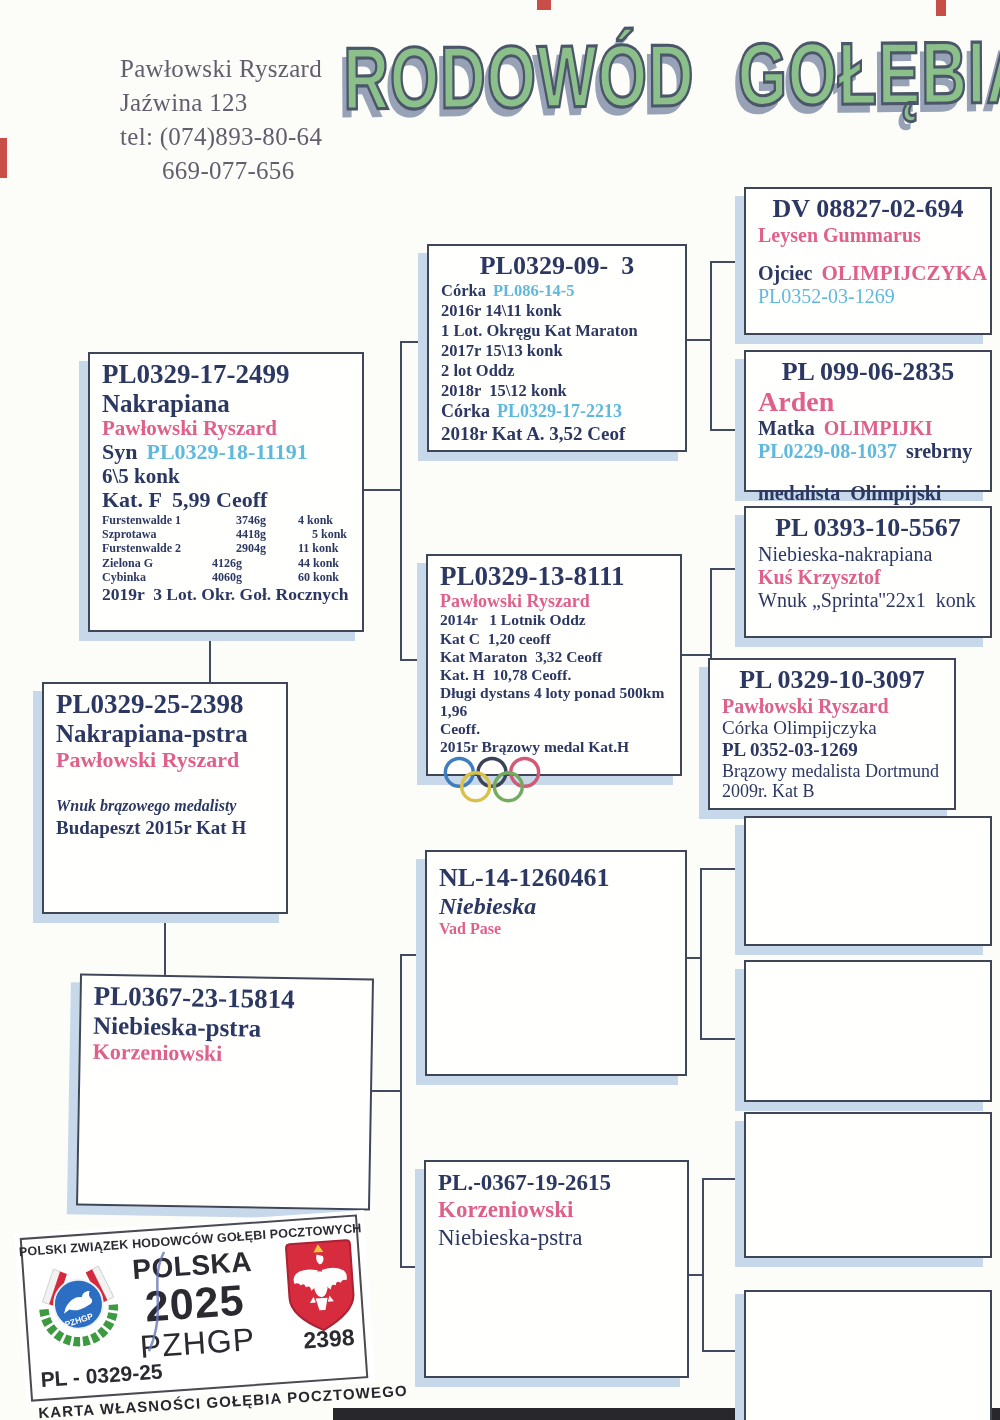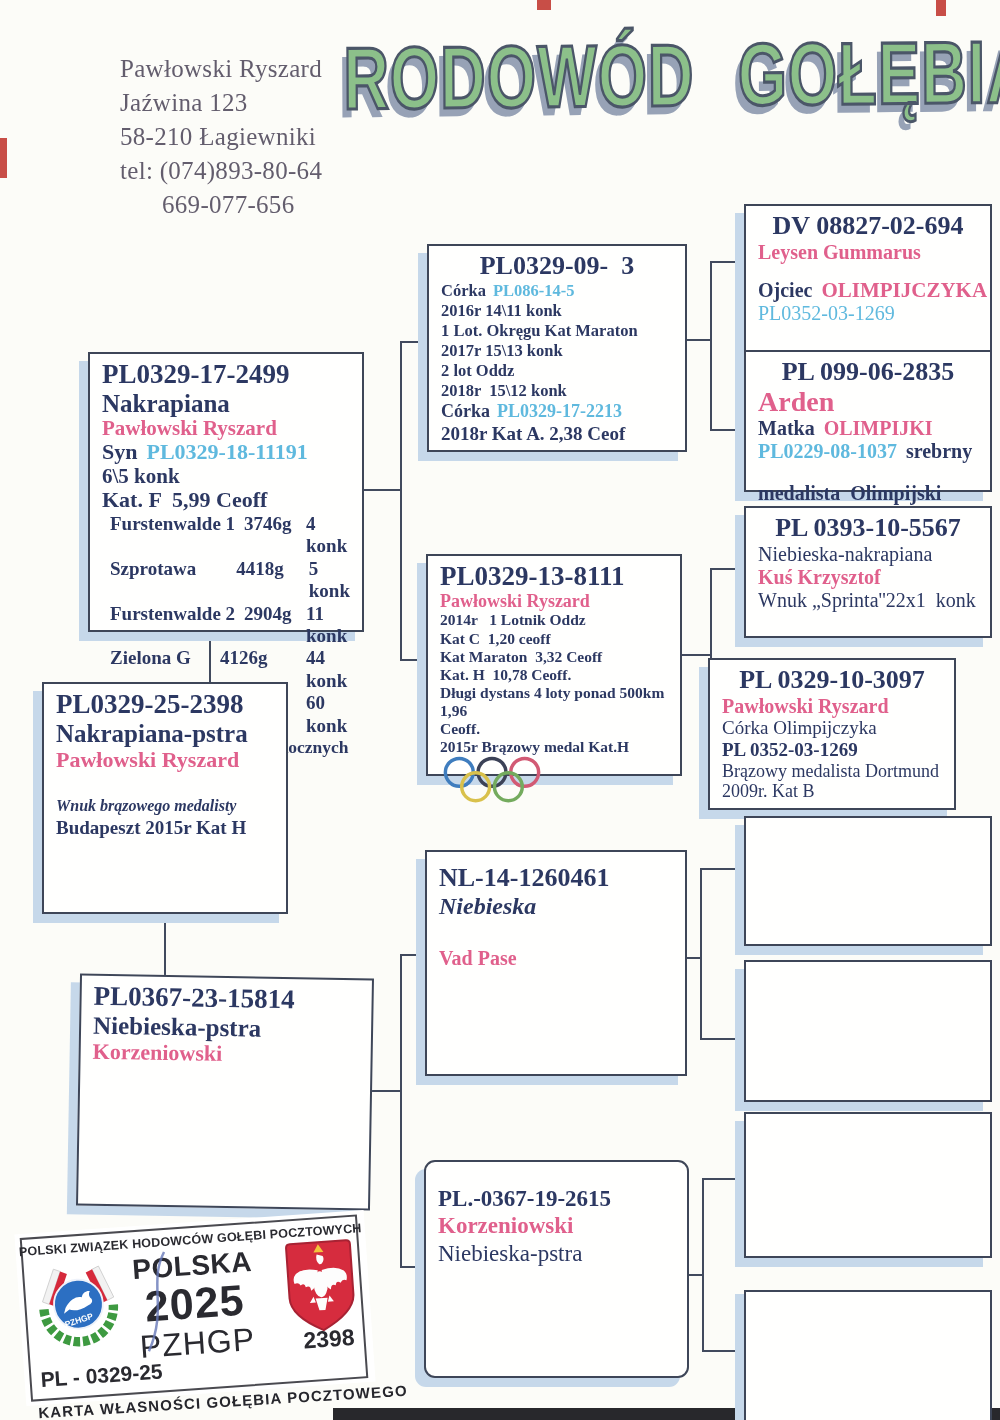--- a/index.html
+++ b/index.html
@@ -78,7 +78,6 @@
   <div class="owner">
     <div>Pawłowski Ryszard</div>
     <div>Jaźwina 123</div>
-    <div>58-210 Łagiewniki</div>
     <div>tel: (074)893-80-64</div>
     <div class="ind">669-077-656</div>
   </div>

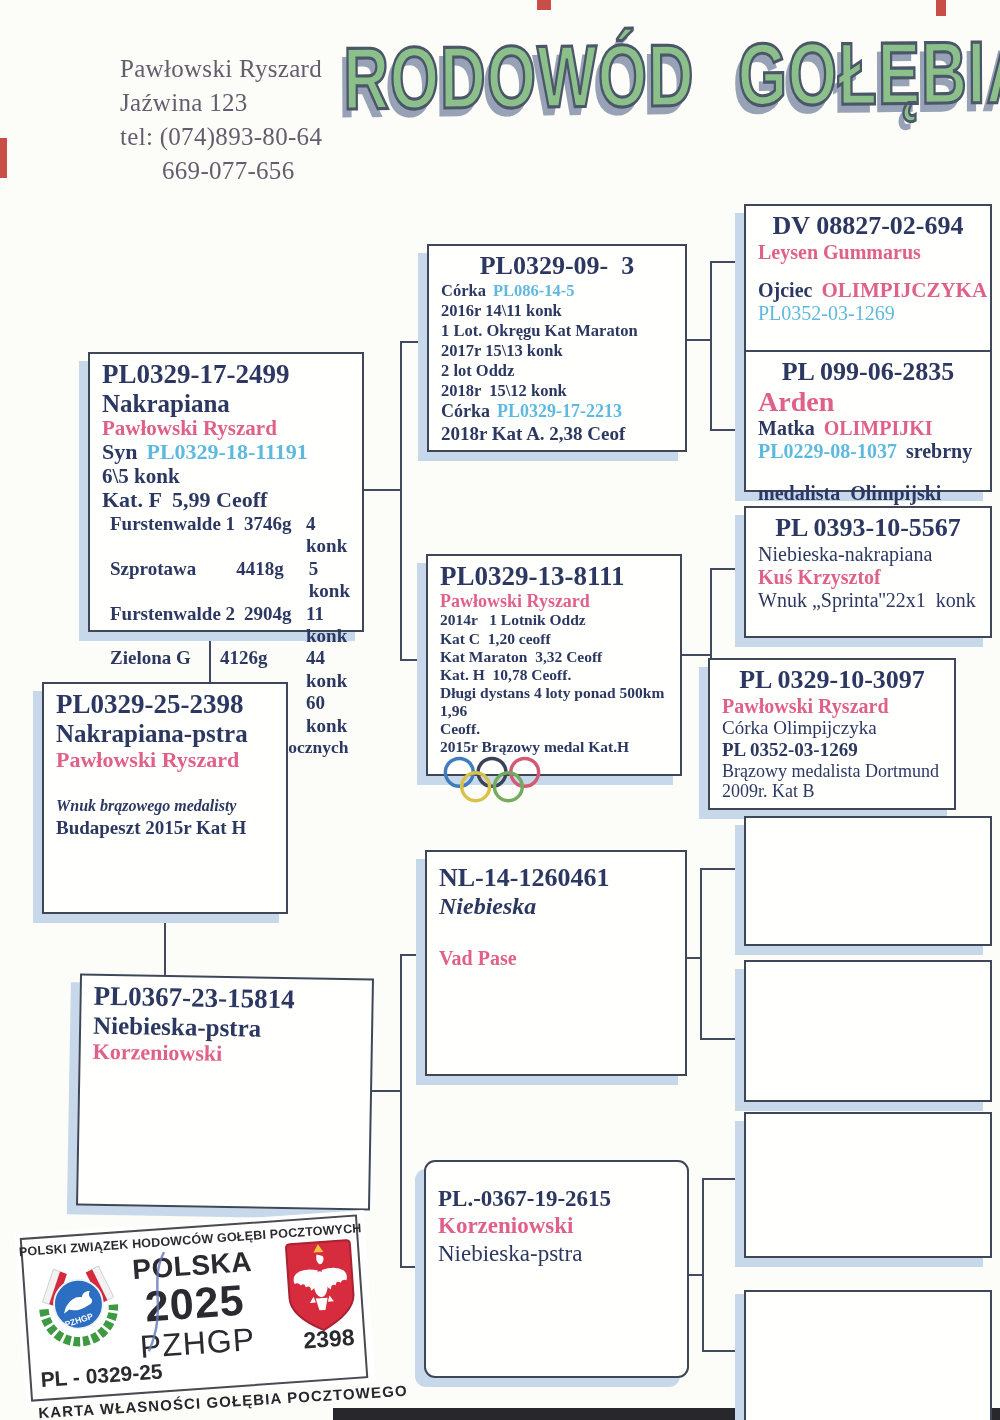--- a/index.html
+++ b/index.html
@@ -183,7 +183,7 @@
     <div style="font-size:23px;line-height:1.2;">Niebieska-pstra</div>
   </div>
 
-  <div class="pbox" style="left:744px;top:204px;width:248px;height:148px;">
+  <div class="pbox" style="left:744px;top:187px;width:248px;height:148px;">
     <div class="bt26 tc">DV 08827-02-694</div>
     <div class="pk" style="font-size:20px;line-height:1.1;">Leysen Gummarus</div>
     <div style="font-size:20px;font-weight:bold;line-height:1.15;margin-top:15px;"><span>Ojciec</span><span class="pk sp" style="font-size:21px;">OLIMPIJCZYKA</span></div>

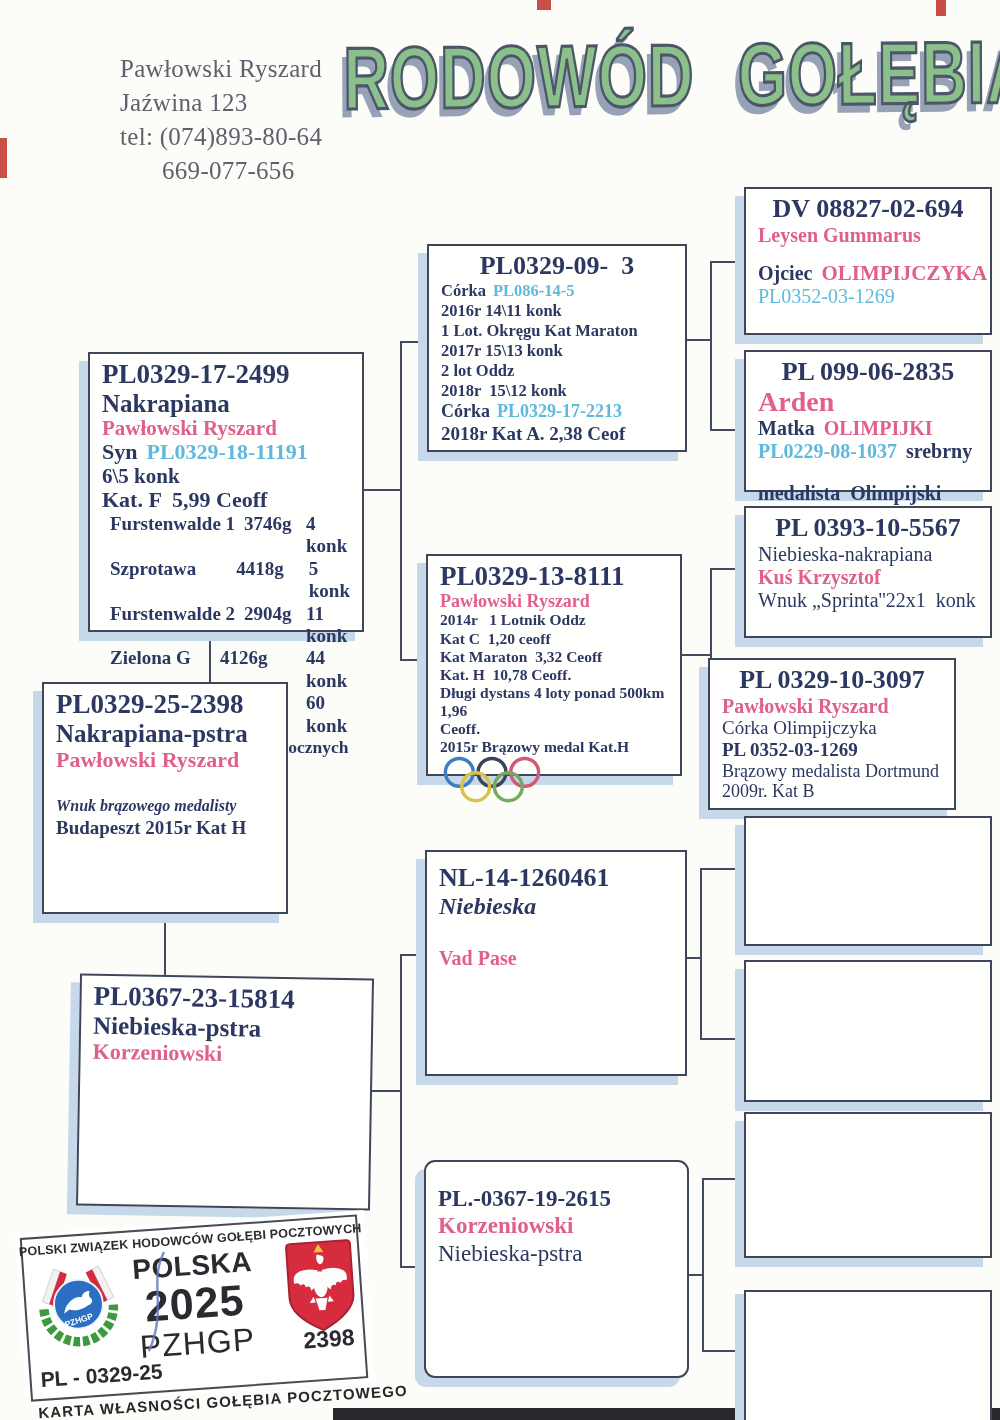--- a/index.html
+++ b/index.html
@@ -149,7 +149,7 @@
     <div class="dl16">2 lot Oddz</div>
     <div class="dl16">2018r  15\12 konk</div>
     <div style="font-size:18px;font-weight:bold;line-height:1.2;"><span>Córka</span><span class="cy" style="margin-left:7px">PL0329-17-2213</span></div>
-    <div style="font-size:19px;font-weight:bold;line-height:1.2;">2018r Kat A. 2,38 Ceof</div>
+    <div style="font-size:19px;font-weight:bold;line-height:1.2;">2018r Kat A. 3,52 Ceof</div>
   </div>
 
   <div class="pbox" style="left:426px;top:554px;width:256px;height:222px;">

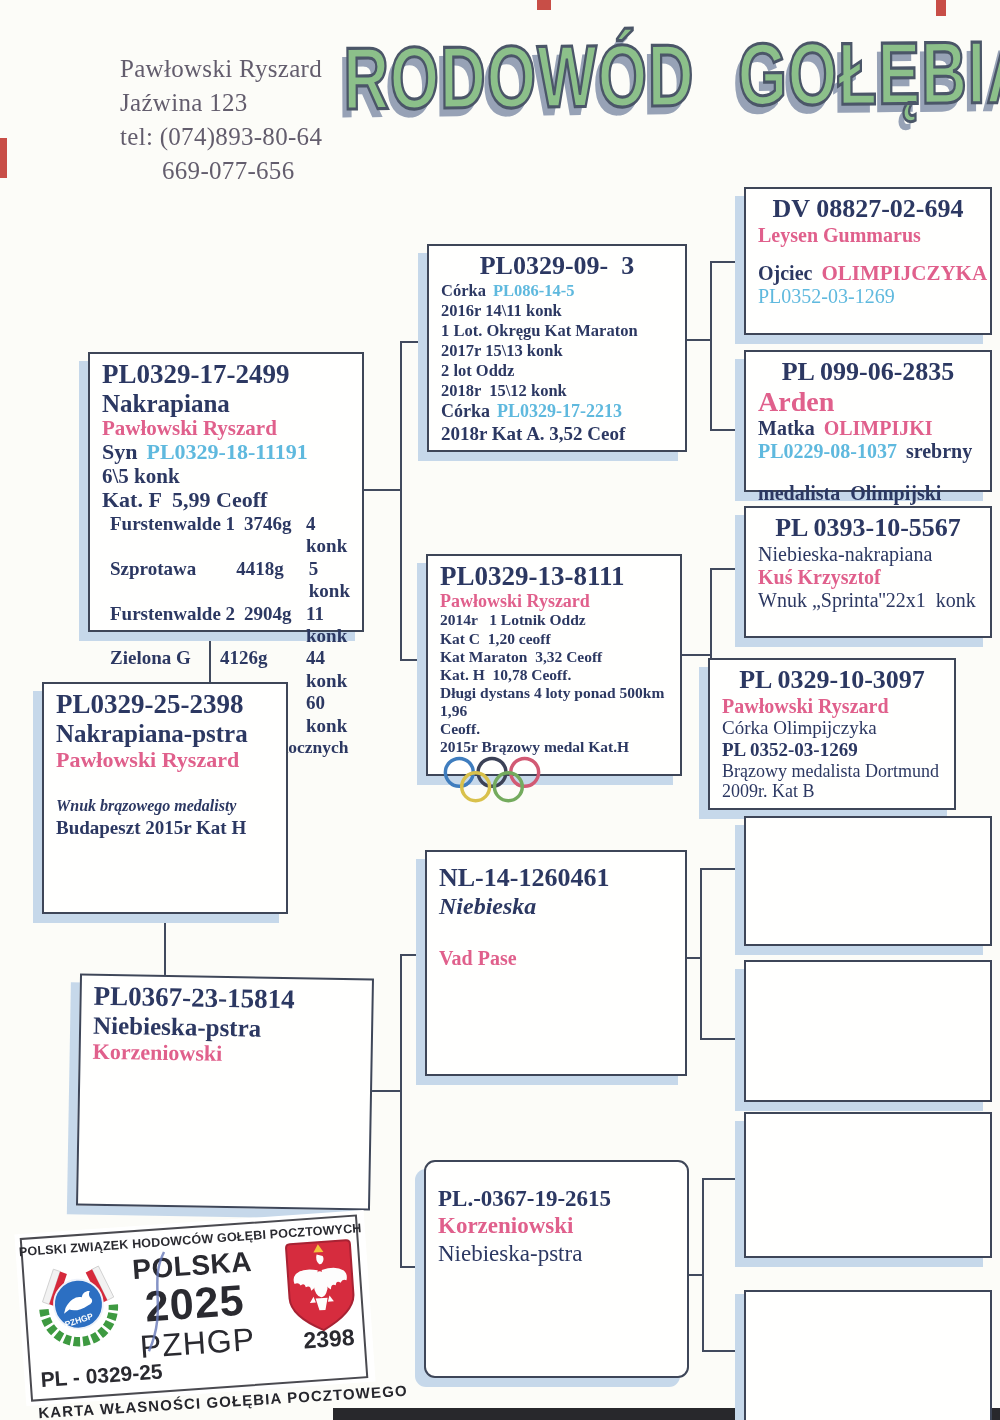--- a/index.html
+++ b/index.html
@@ -34,7 +34,7 @@
   .dl   { font-size:17.5px; font-weight:bold; line-height:1.2; }
   .dl15 { font-size:15.5px; font-weight:bold; line-height:1.17; }
   .dl16 { font-size:16.5px; font-weight:bold; line-height:1.22; }
-  .race-row { display:flex; font-size:19px; font-weight:bold; line-height:1.18;margin-left:8px; }
+  .race-row { display:flex; font-size:12px; font-weight:bold; line-height:1.18; }
   .race-row .c1 { width:134px; } .race-row .c2 { width:62px; } .race-row .c3 { flex:1; }
 
   

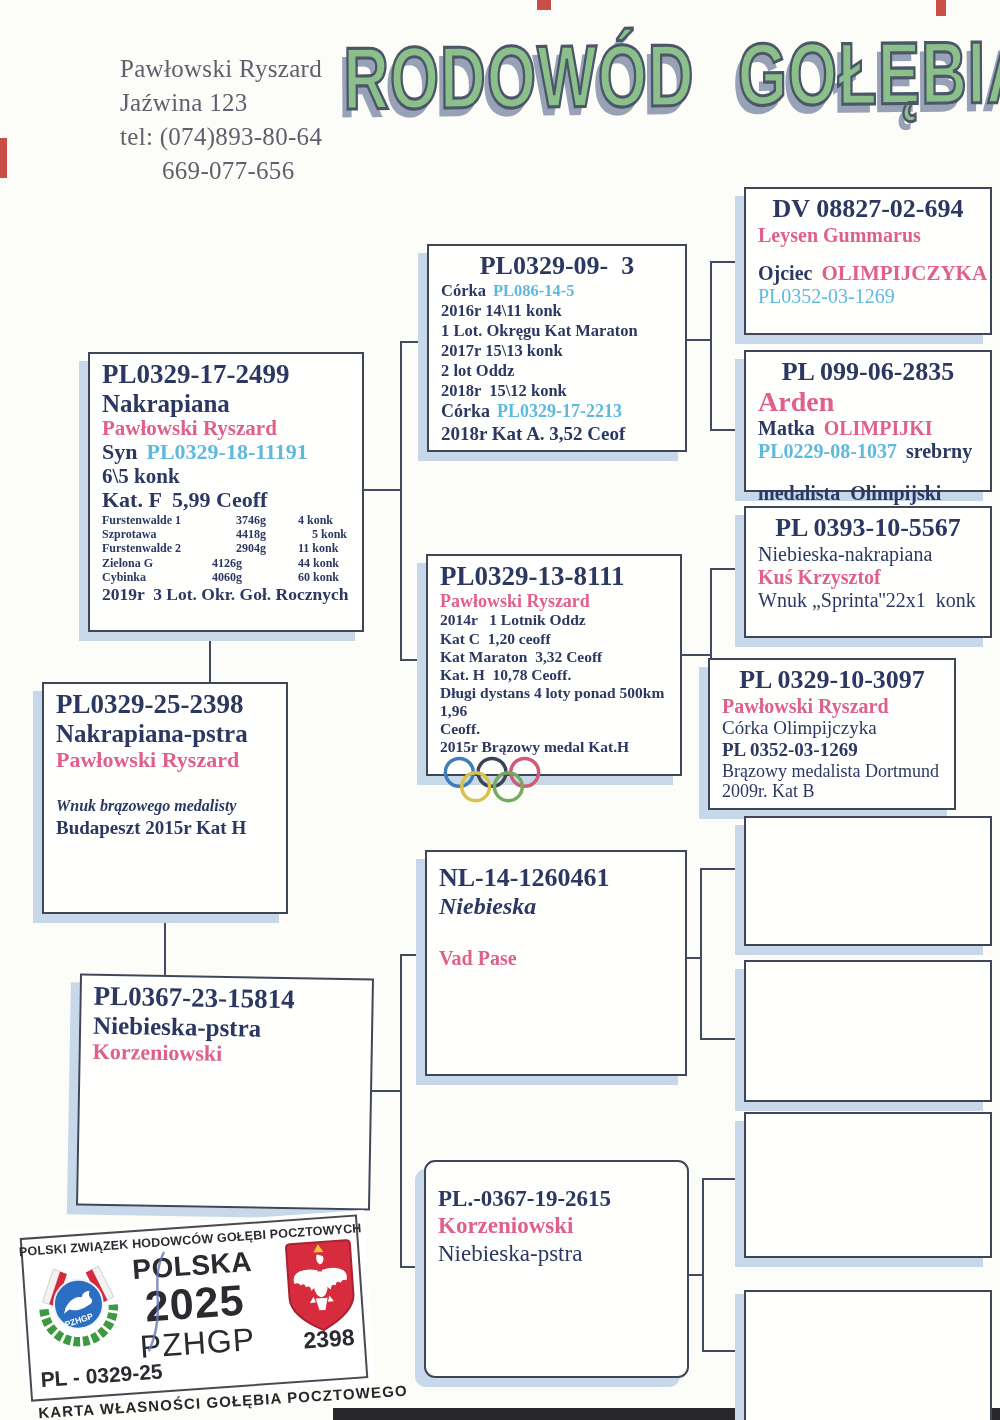--- a/index.html
+++ b/index.html
@@ -174,7 +174,7 @@
   <div class="pbox" style="left:425px;top:850px;width:262px;height:226px;padding-top:12px;">
     <div class="bt26">NL-14-1260461</div>
     <div style="font-size:24px;font-weight:bold;line-height:1.15;font-style:italic;">Niebieska</div>
-    <div class="pk" style="font-size:20px;line-height:1.15;margin-top:27px;">Vad Pase</div>
+    <div class="pk" style="font-size:16px;line-height:1.15;">Vad Pase</div>
   </div>
 
   <div class="pbox" style="left:424px;top:1160px;width:265px;height:218px;padding-top:24px;border-radius:11px;">

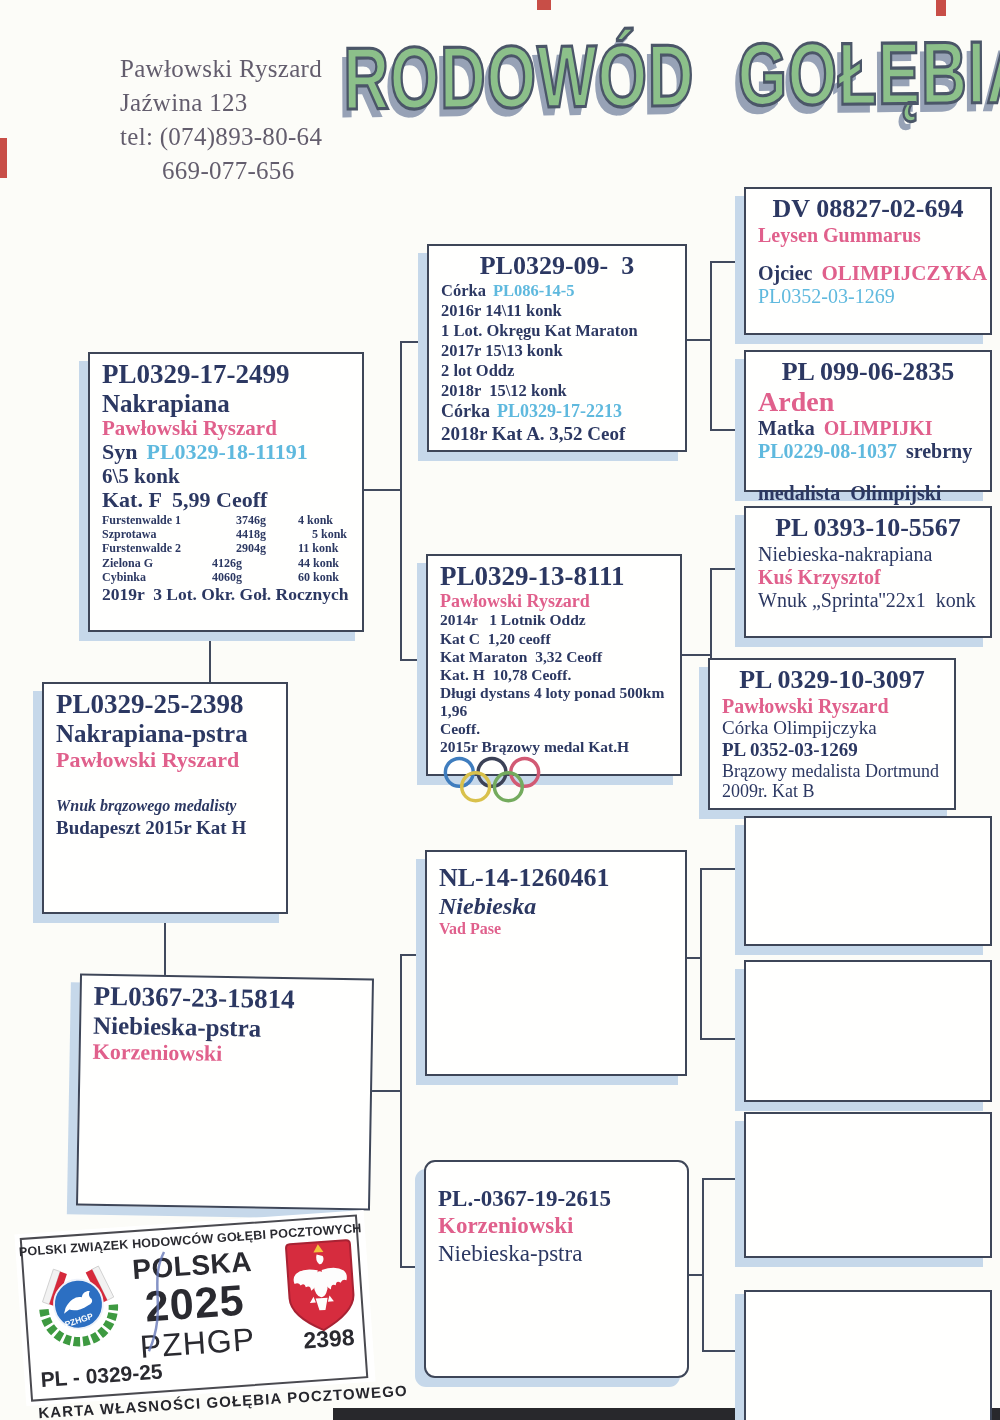--- a/index.html
+++ b/index.html
@@ -177,7 +177,7 @@
     <div class="pk" style="font-size:16px;line-height:1.15;">Vad Pase</div>
   </div>
 
-  <div class="pbox" style="left:424px;top:1160px;width:265px;height:218px;padding-top:24px;border-radius:11px;">
+  <div class="pbox" style="left:424px;top:1160px;width:265px;height:218px;padding-top:8px;">
     <div class="bt23">PL.-0367-19-2615</div>
     <div class="pk" style="font-size:23px;line-height:1.2;">Korzeniowski</div>
     <div style="font-size:23px;line-height:1.2;">Niebieska-pstra</div>

